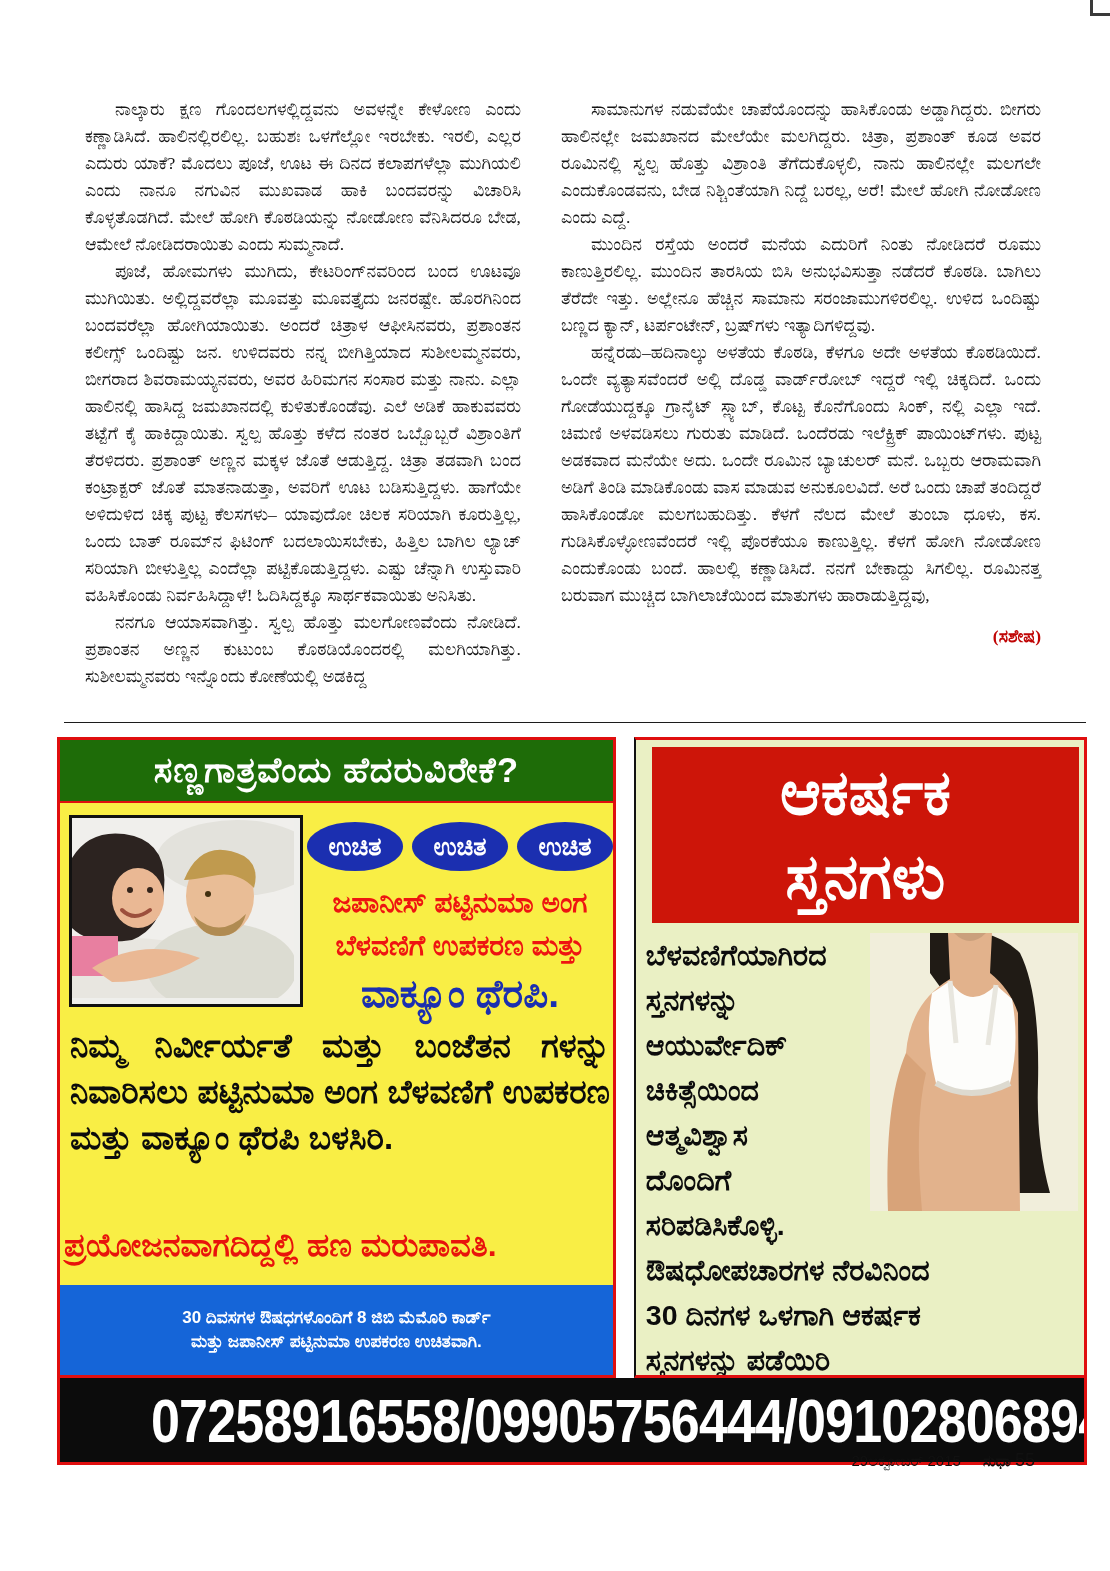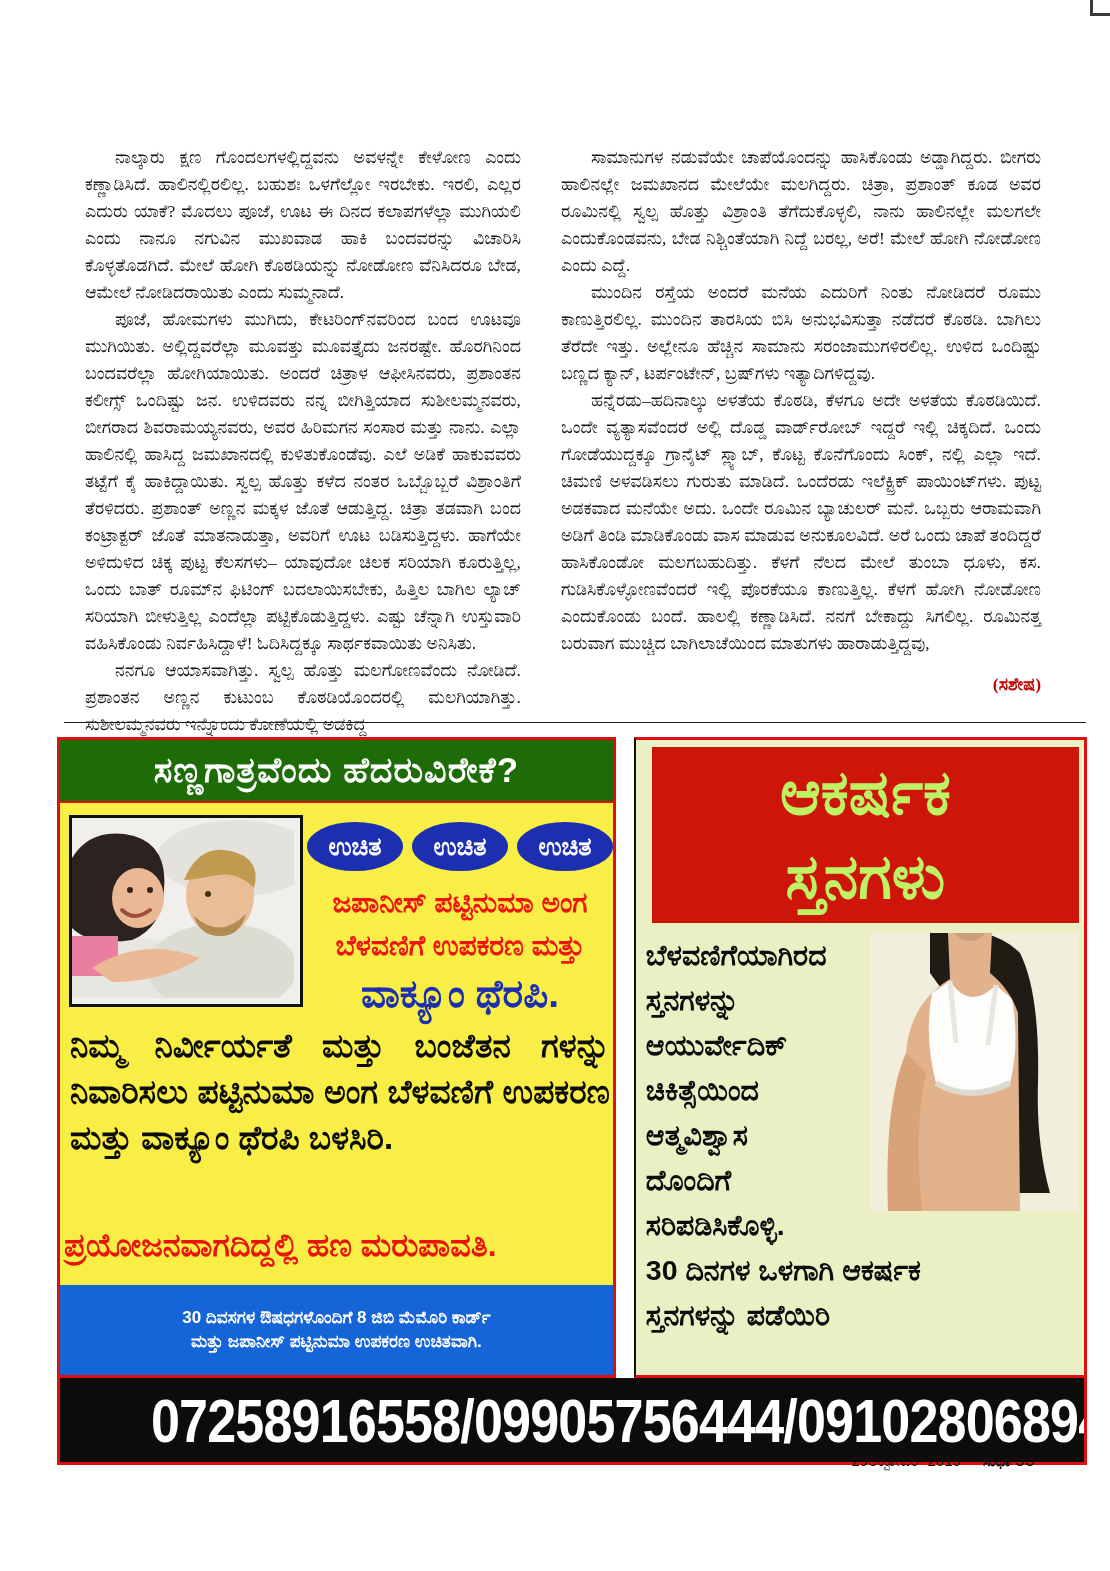--- a/index.html
+++ b/index.html
@@ -9,7 +9,7 @@
   .corner-mark{position:absolute;top:0;right:0;width:17px;height:13px;
                border-left:3px solid #3a3a3a;border-bottom:3px solid #3a3a3a;}
   
-  .article{position:absolute;top:96px;left:85px;width:956px;display:flex;gap:40px;margin-top:48px;}
+  .article{position:absolute;top:96px;left:85px;width:956px;display:flex;gap:40px;}
   .col{font-size:17.5px;line-height:27px;color:#141414;text-align:justify;}
   .col-left{width:436px;}
   .col-right{width:480px;}

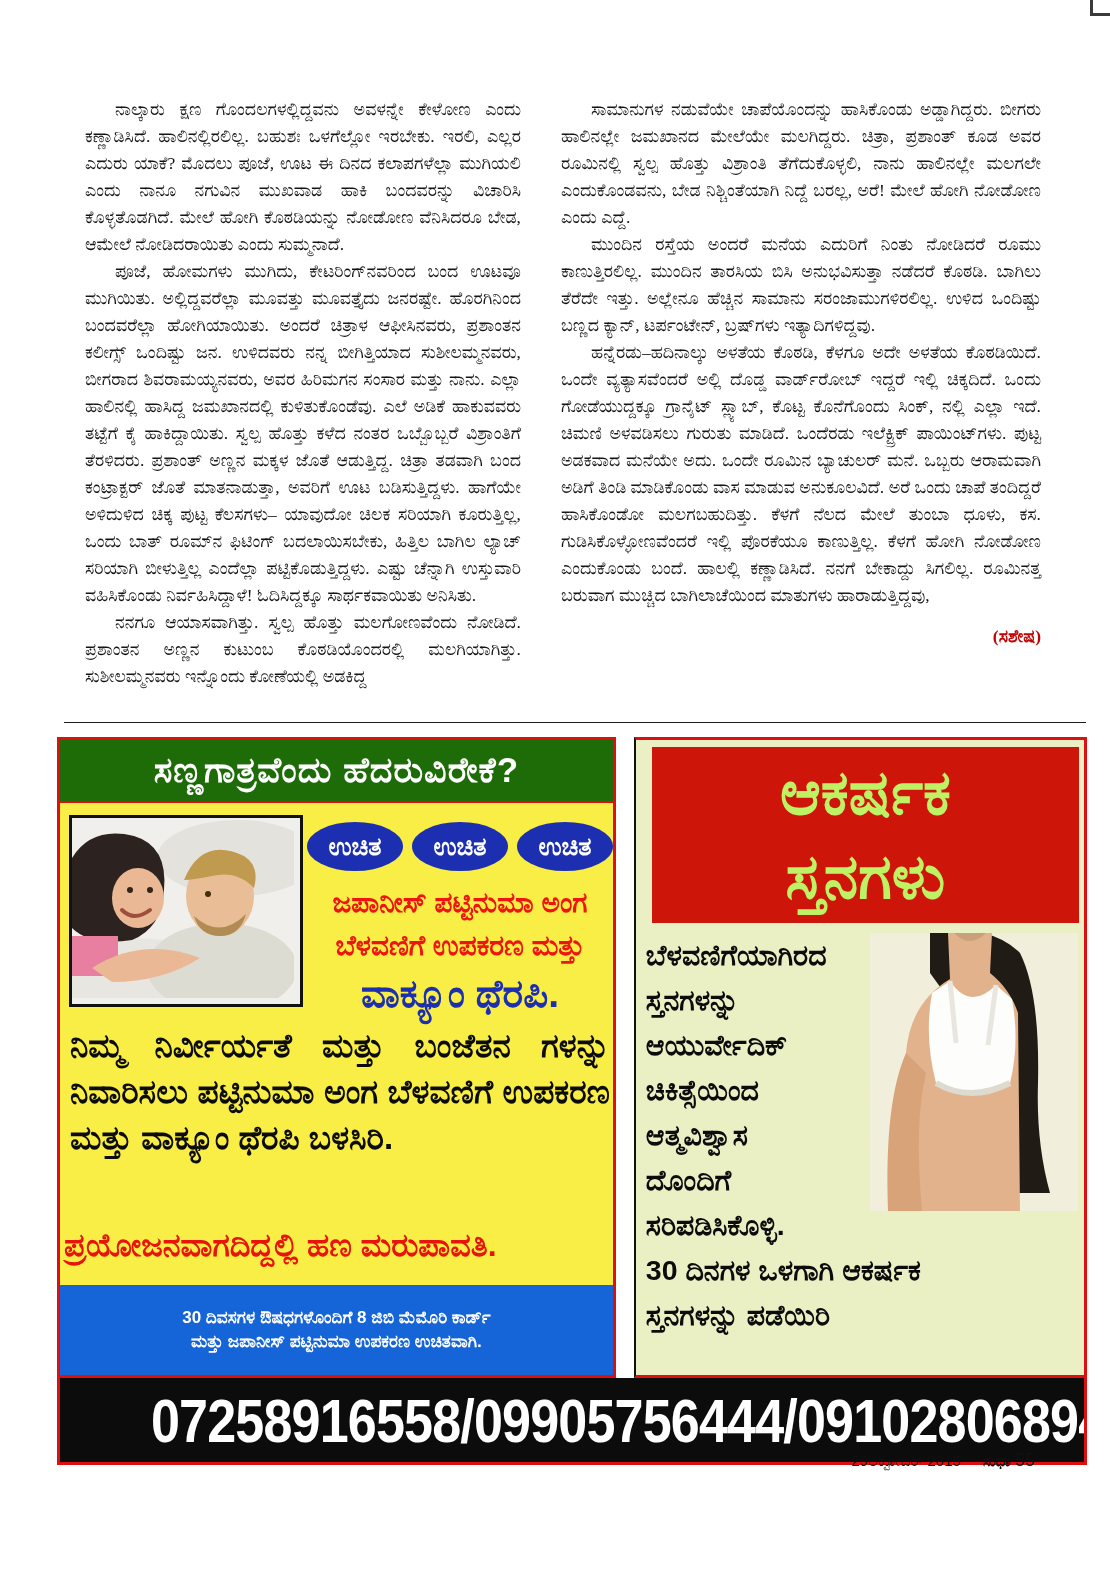--- a/index.html
+++ b/index.html
@@ -53,7 +53,7 @@
             background:#eaf0c4;box-sizing:border-box;position:relative;overflow:hidden;}
   .ad-right-header{margin:7px 5px 0 16px;height:176px;background:#cd1509;
                    display:flex;flex-direction:column;align-items:center;justify-content:center;}
-  .ad-right-header div{color:#bef264;font-weight:bold;font-size:62px;line-height:84px;
+  .ad-right-header div{color:#ffffff;font-weight:bold;font-size:62px;line-height:84px;
                        white-space:nowrap;}
   .ad-right-body{position:relative;padding:10px 6px 0 10px;color:#0c0c0c;
                  font-weight:bold;font-size:28.5px;line-height:45px;}

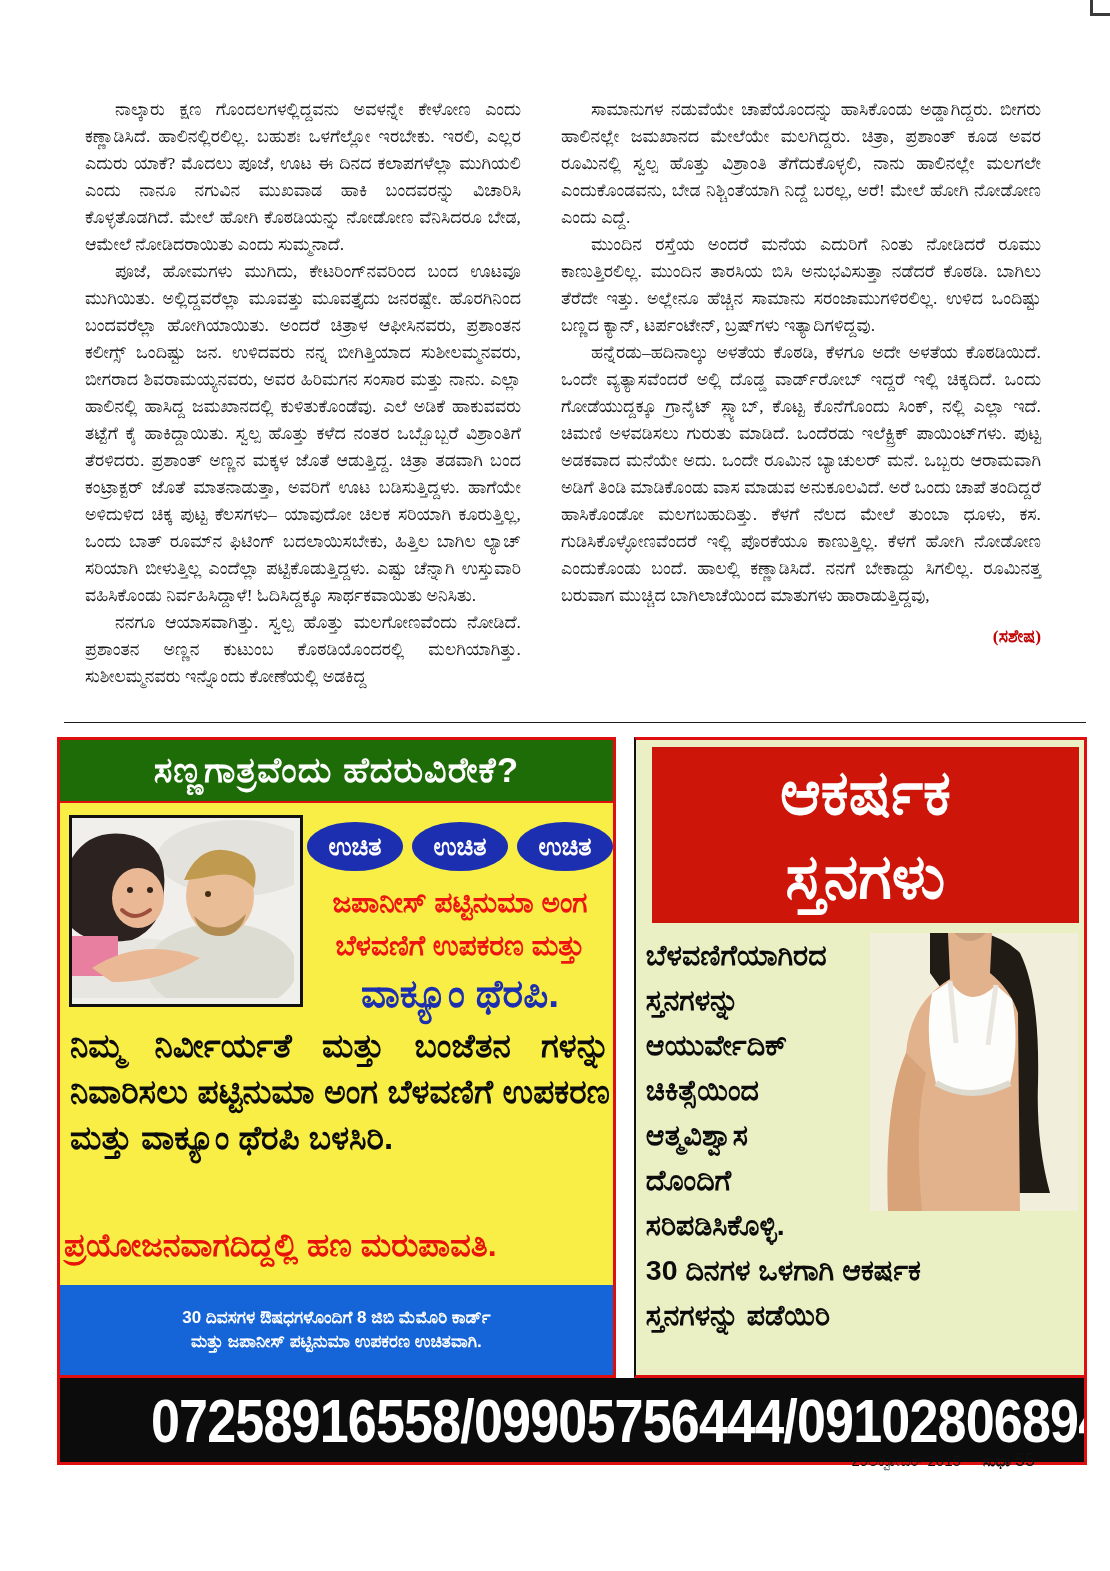--- a/index.html
+++ b/index.html
@@ -172,6 +172,7 @@
           <div>ಆಯುರ್ವೇದಿಕ್</div>
           <div>ಚಿಕಿತ್ಸೆಯಿಂದ ಆತ್ಮವಿಶ್ವಾಸ</div>
           <div>ದೊಂದಿಗೆ ಸರಿಪಡಿಸಿಕೊಳ್ಳಿ.</div>
+          <div>ಔಷಧೋಪಚಾರಗಳ ನೆರವಿನಿಂದ</div>
           <div>30 ದಿನಗಳ ಒಳಗಾಗಿ ಆಕರ್ಷಕ</div>
           <div>ಸ್ತನಗಳನ್ನು ಪಡೆಯಿರಿ</div>
         </div>

